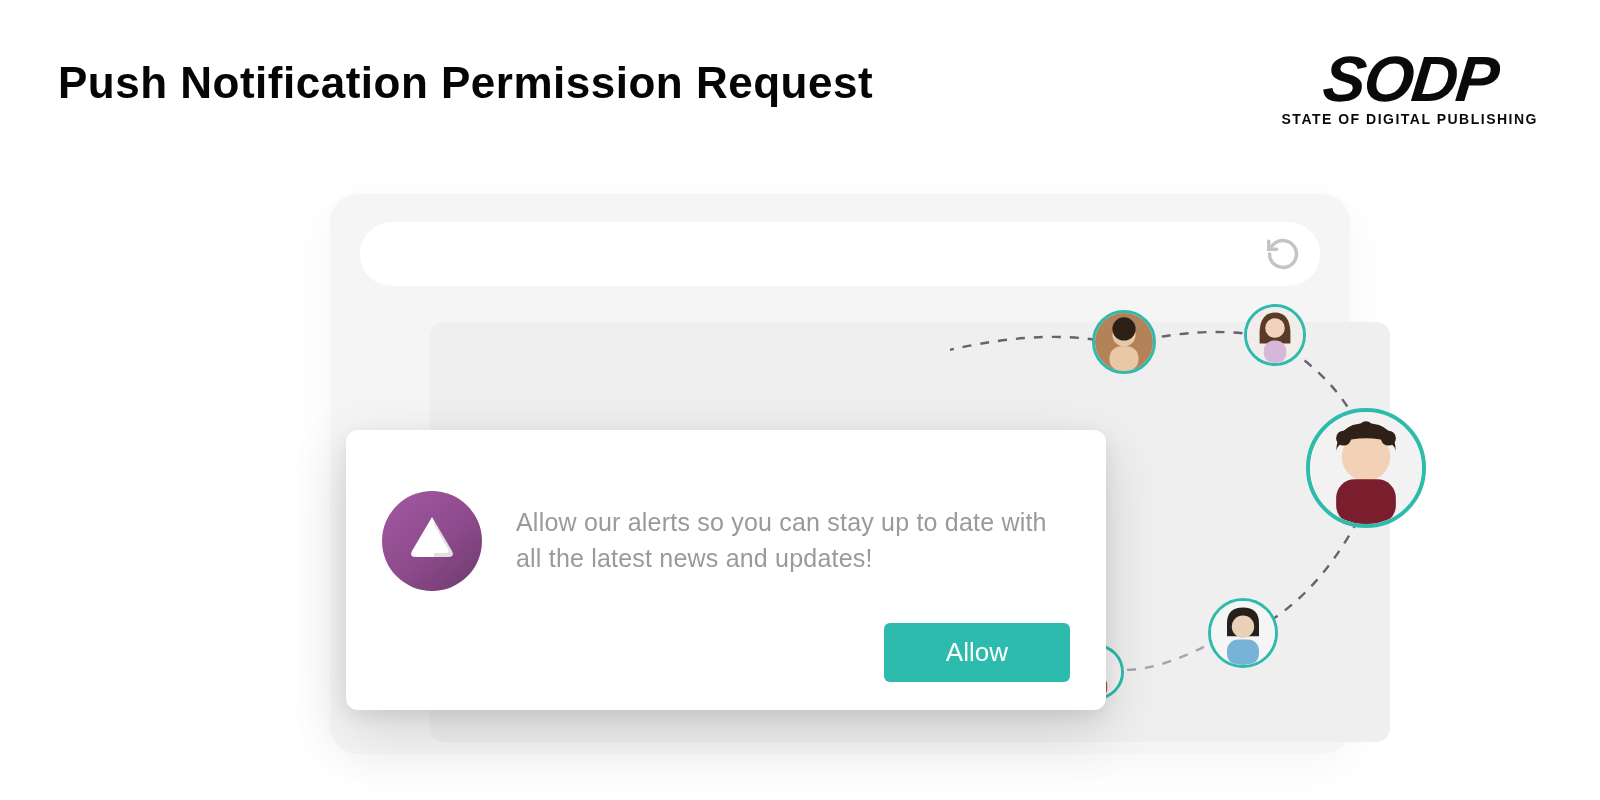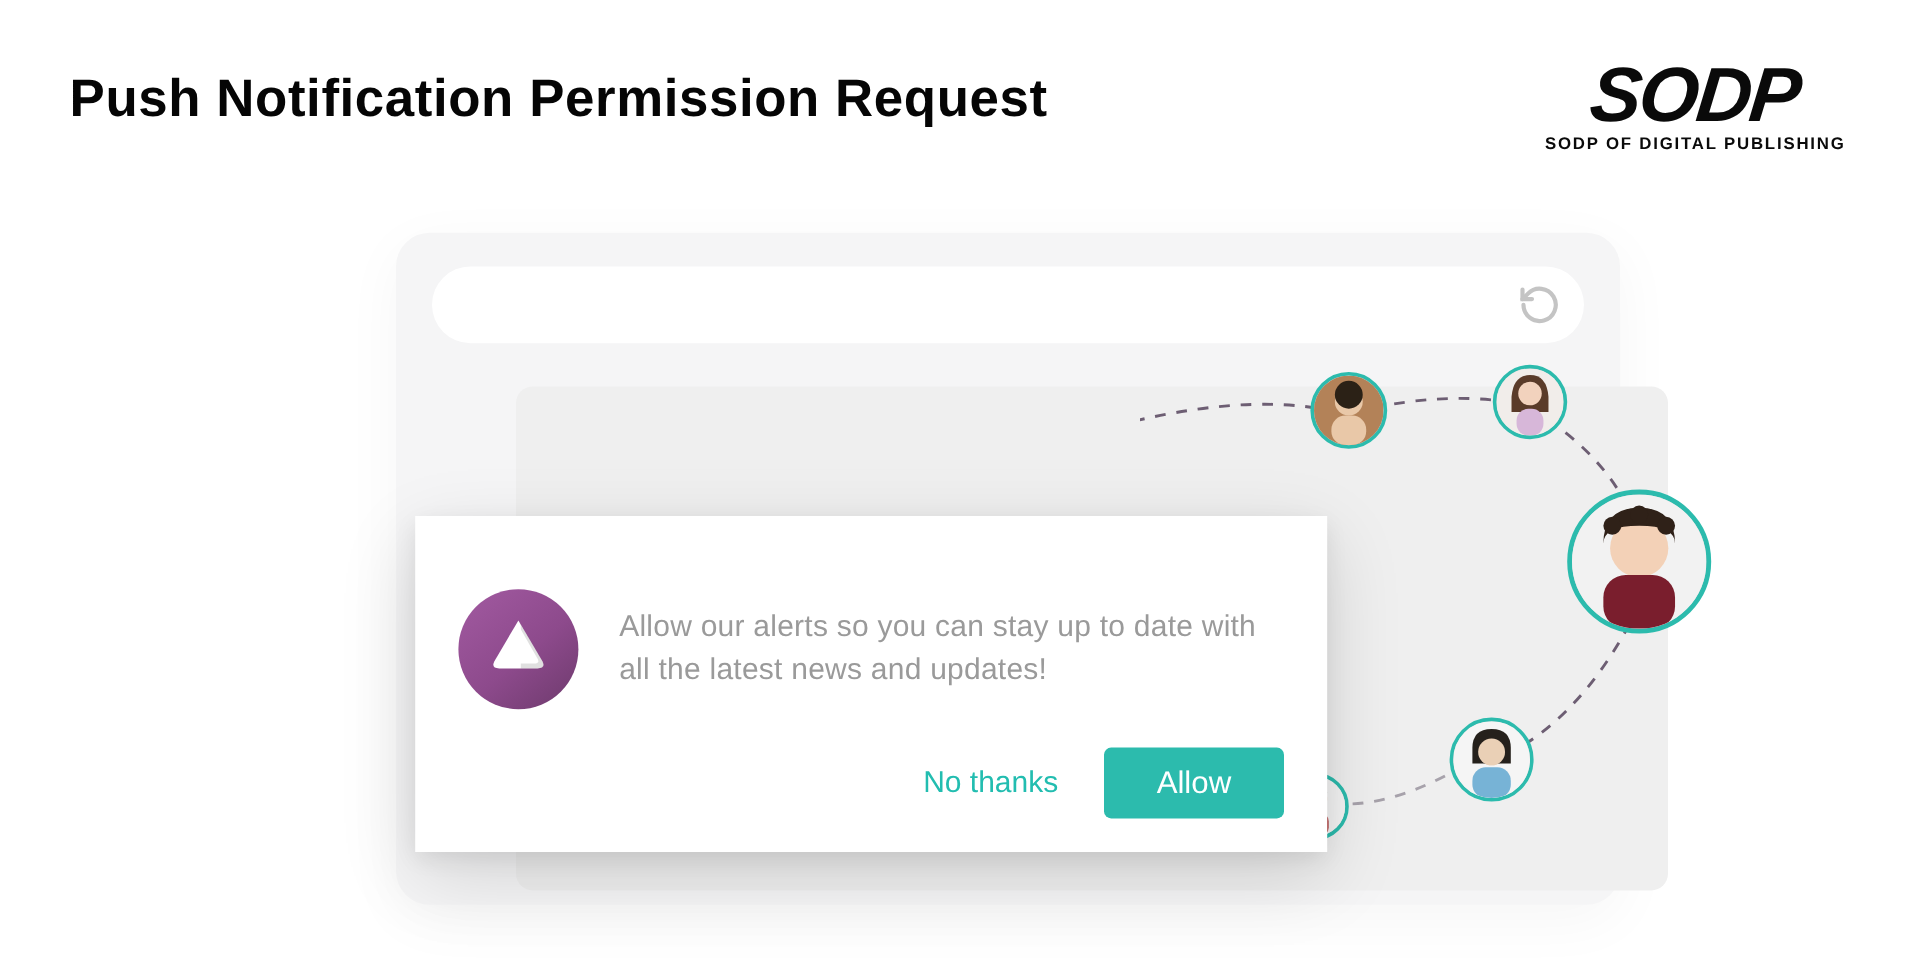--- a/index.html
+++ b/index.html
@@ -182,7 +182,7 @@
 
 <div class="logo">
   <div class="logo-big">SODP</div>
-  <div class="logo-sub">SODP OF DIGITAL PUBLISHING</div>
+  <div class="logo-sub">STATE OF DIGITAL PUBLISHING</div>
 </div>
 
 <div class="browser-outer">

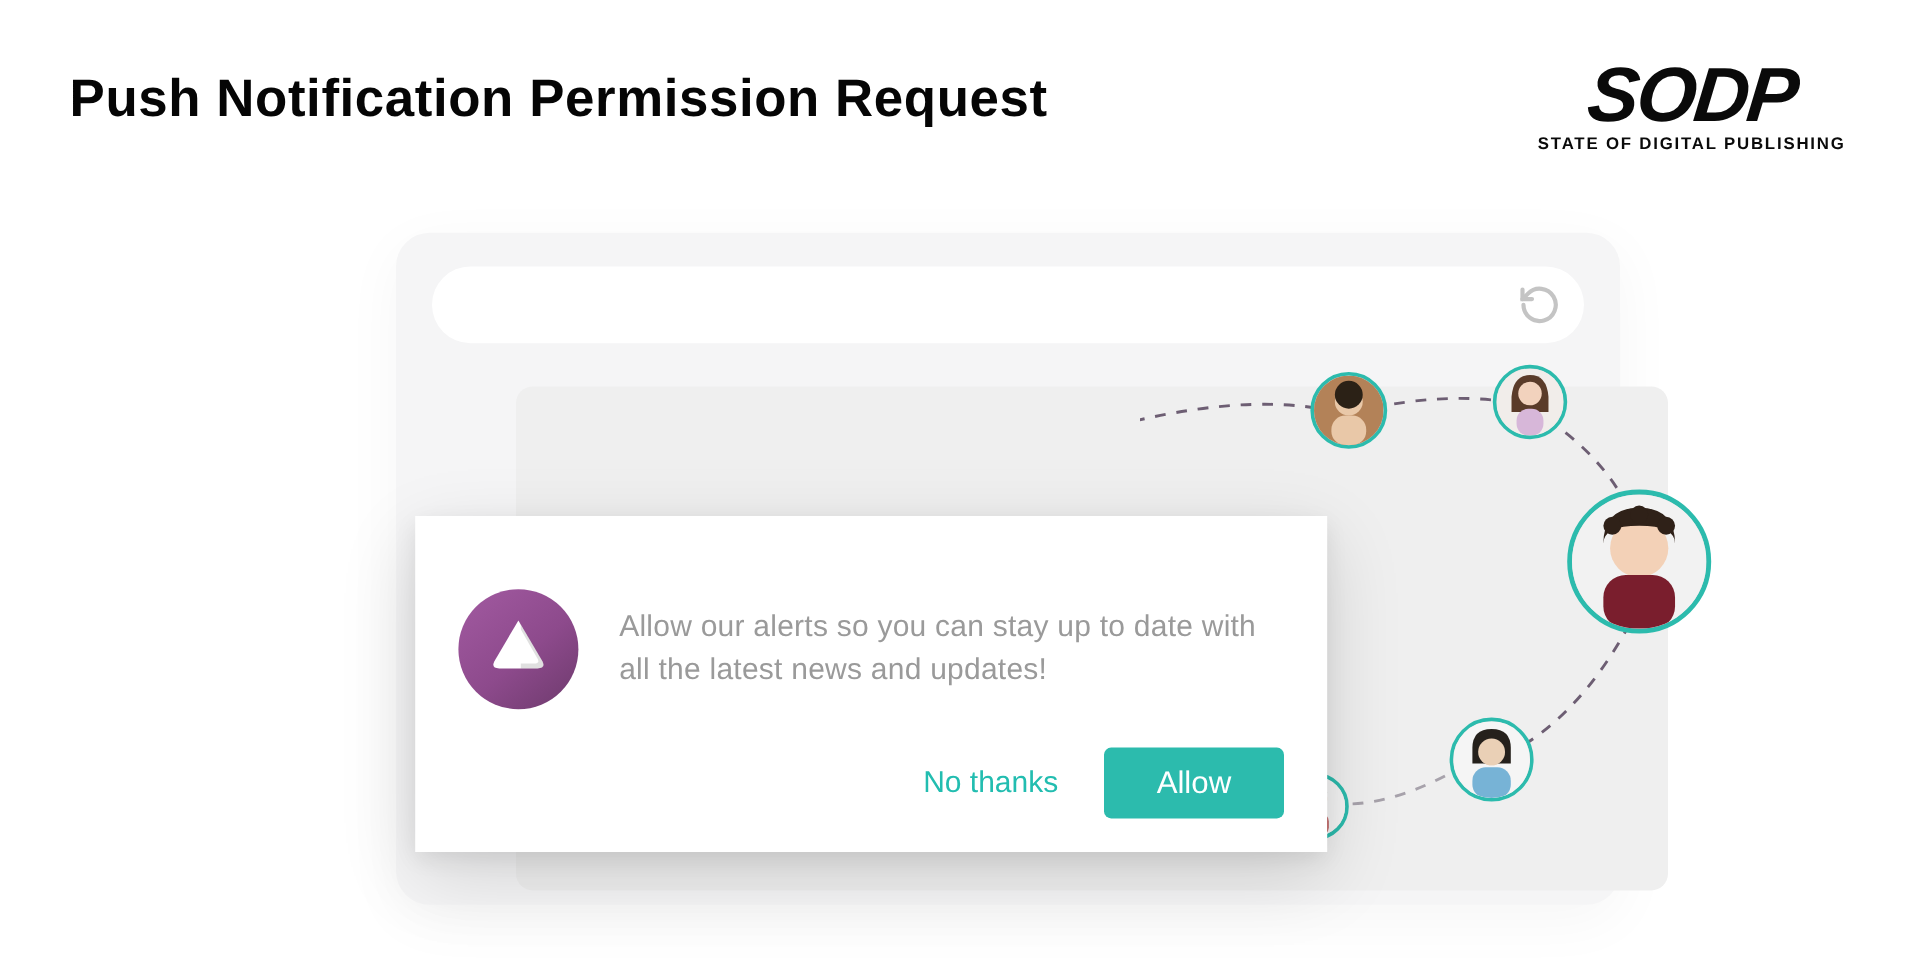--- a/index.html
+++ b/index.html
@@ -97,7 +97,7 @@
     width: 760px;
     height: 280px;
     background: #ffffff;
-    border-radius: 0;
+    border-radius: 12px;
     box-shadow: 0 20px 60px rgba(0,0,0,0.14), 0 6px 18px rgba(0,0,0,0.08);
     display: flex;
     flex-direction: column;

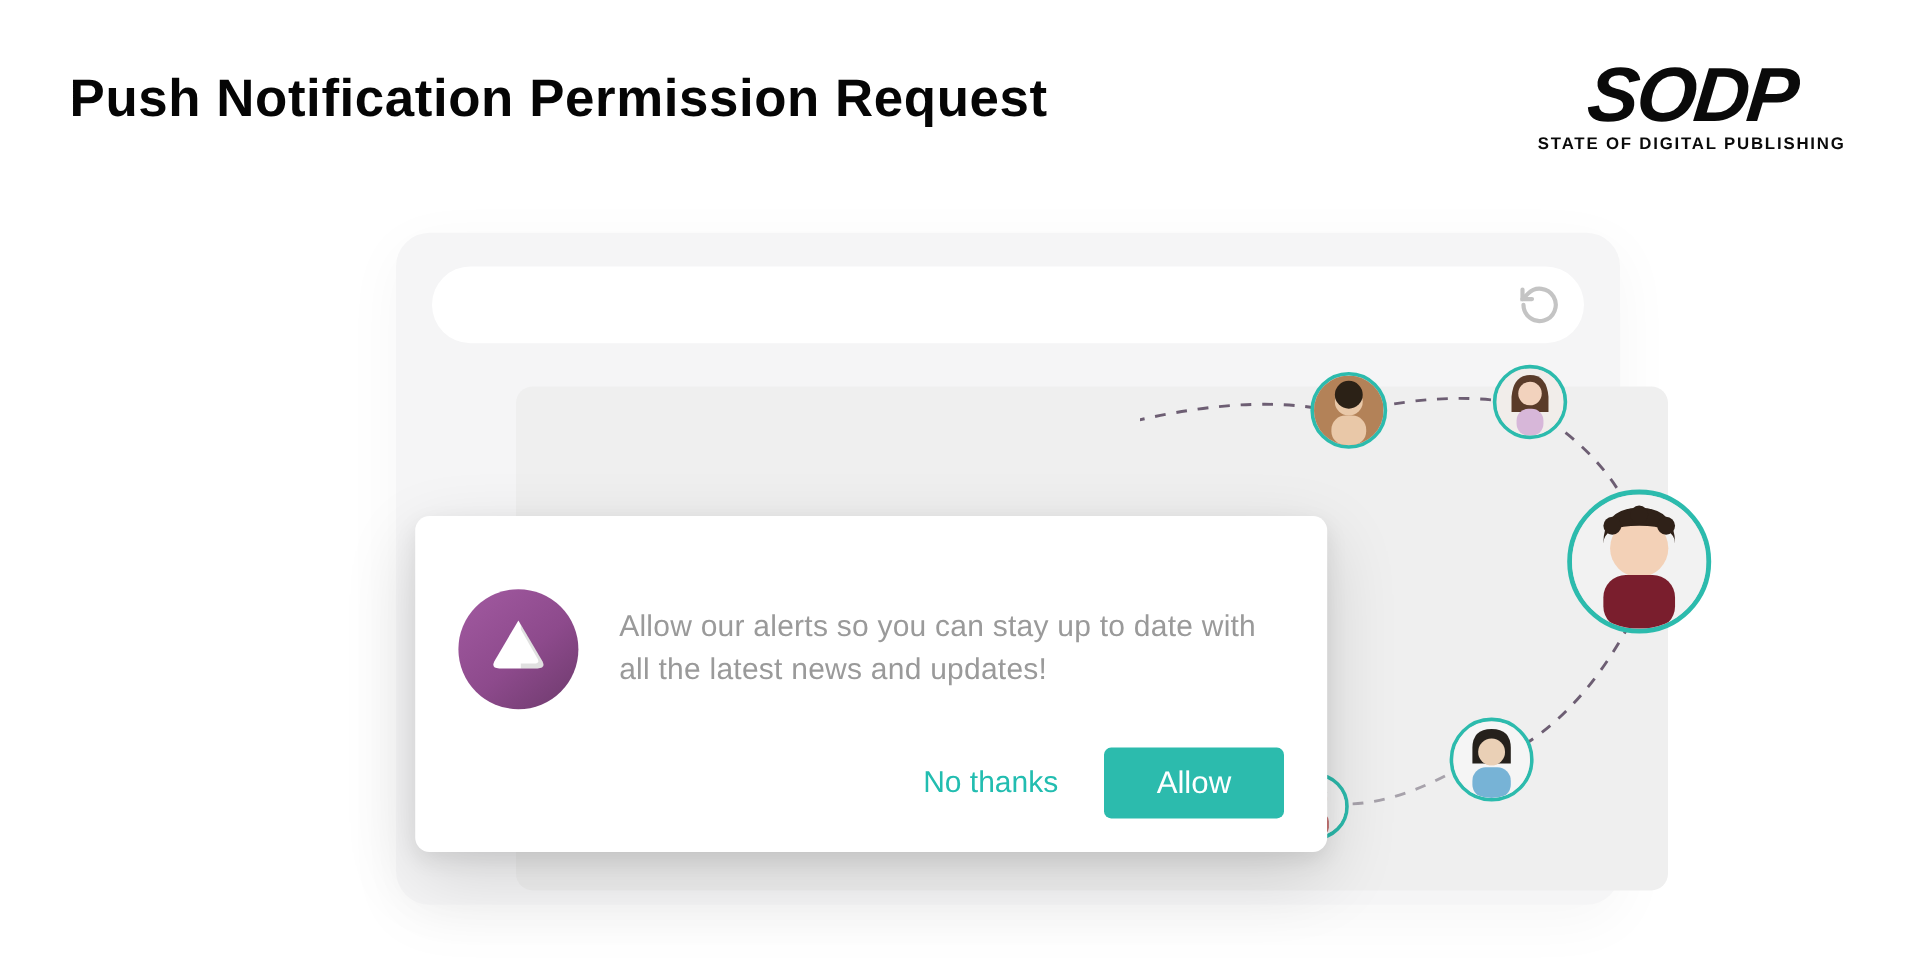--- a/index.html
+++ b/index.html
@@ -268,7 +268,6 @@
     <div class="popup-text">Allow our alerts so you can stay up to date with all the latest news and updates!</div>
   </div>
   <div class="popup-actions">
-    <button class="btn-secondary">No thanks</button>
     <button class="btn-primary">Allow</button>
   </div>
 </div>

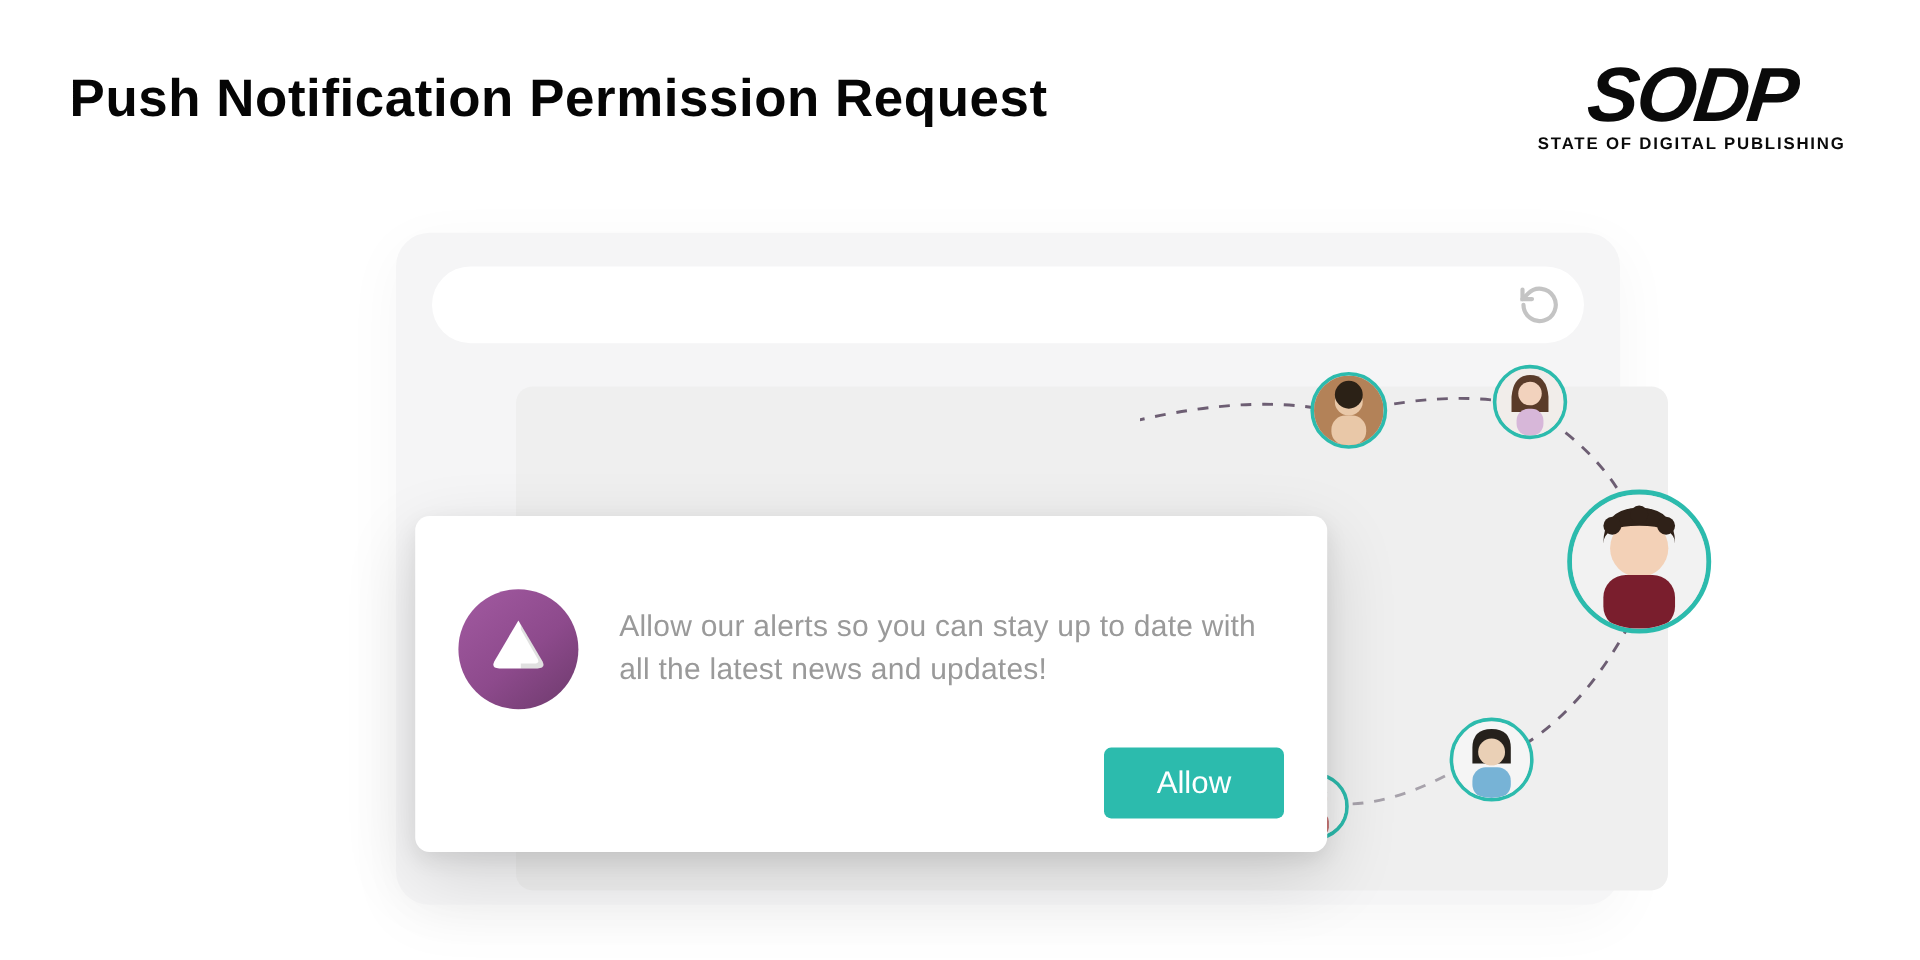--- a/index.html
+++ b/index.html
@@ -149,7 +149,7 @@
     color: #ffffff;
     font-size: 26px;
     cursor: pointer;
-    padding: 14px 44px;
+    padding: 14px 62px;
     border-radius: 6px;
   }
 

